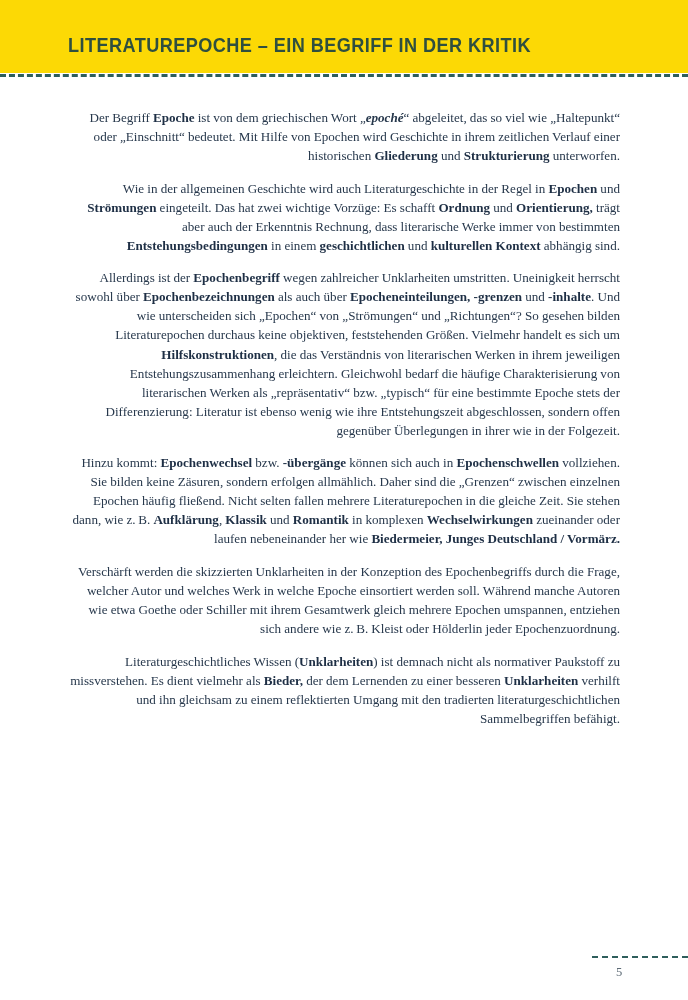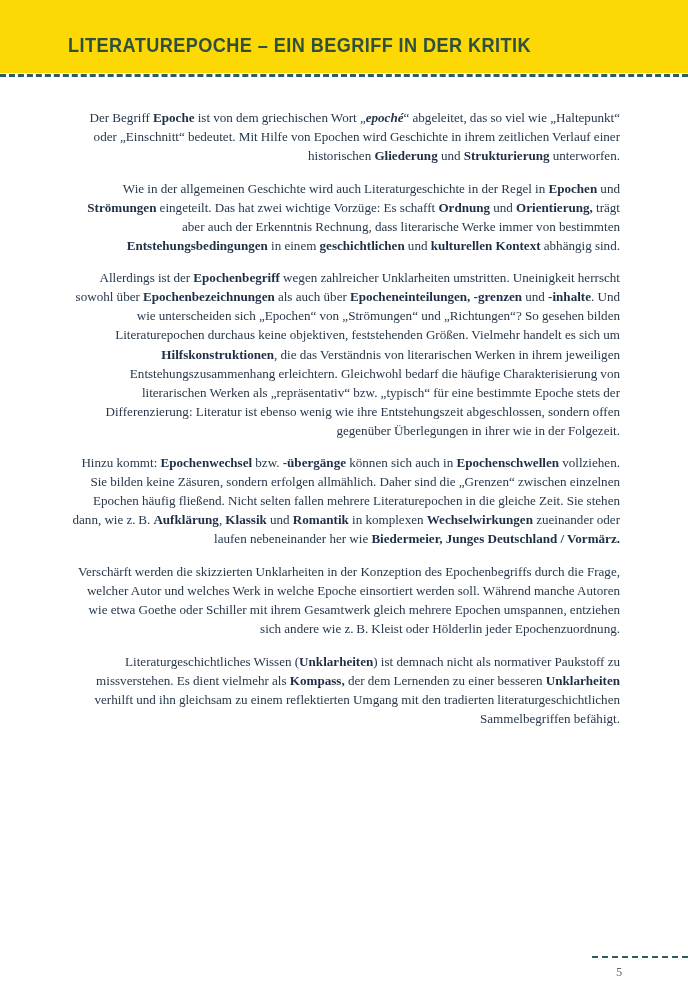--- a/index.html
+++ b/index.html
@@ -125,7 +125,7 @@
     <p class="para">Allerdings ist der <b>Epochenbegriff</b> wegen zahlreicher Unklarheiten umstritten. Uneinigkeit herrscht sowohl über <b>Epochenbezeichnungen</b> als auch über <b>Epocheneinteilungen,</b> <b>-grenzen</b> und <b>-inhalte</b>. Und wie unterscheiden sich „Epochen“ von „Strömungen“ und „Richtungen“? So gesehen bilden Literaturepochen durchaus keine objektiven, feststehen­den Größen. Vielmehr handelt es sich um <b>Hilfskonstruktionen</b>, die das Verständnis von literarischen Werken in ihrem jeweiligen Entstehungszusammenhang erleichtern. Gleich­wohl bedarf die häufige Charakterisierung von literarischen Werken als „repräsentativ“ bzw. „typisch“ für eine bestimmte Epoche stets der Differenzierung: Literatur ist ebenso wenig wie ihre Entstehungszeit abgeschlossen, sondern offen gegenüber Überlegungen in ihrer wie in der Folgezeit.</p>
     <p class="para">Hinzu kommt: <b>Epochenwechsel</b> bzw. <b>-übergänge</b> können sich auch in <b>Epochenschwellen</b> vollziehen. Sie bilden keine Zäsuren, sondern erfolgen allmählich. Daher sind die „Grenzen“ zwischen einzelnen Epochen häufig fließend. Nicht selten fallen mehrere Literaturepochen in die gleiche Zeit. Sie stehen dann, wie z. B. <b>Aufklärung</b>, <b>Klassik</b> und <b>Romantik</b> in komplexen <b>Wechselwirkungen</b> zueinander oder laufen nebeneinander her wie <b>Bieder­meier, Junges Deutschland / Vormärz.</b></p>
     <p class="para">Verschärft werden die skizzierten Unklarheiten in der Konzeption des Epochenbegriffs durch die Frage, welcher Autor und welches Werk in welche Epoche einsortiert werden soll. Während manche Autoren wie etwa Goethe oder Schiller mit ihrem Gesamtwerk gleich mehrere Epochen umspannen, entziehen sich andere wie z. B. Kleist oder Hölderlin jeder Epochenzuordnung.</p>
-    <p class="para">Literaturgeschichtliches Wissen (<b>Unklarheiten</b>) ist demnach nicht als normativer Paukstoff zu missverstehen. Es dient vielmehr als <b>Kompass,</b> der dem Lernenden zu einer besseren <b>Unklarheiten</b> verhilft und ihn gleichsam zu einem reflektierten Umgang mit den tradierten literaturgeschichtlichen Sammelbegriffen befähigt.</p>
+    <p class="para">Literaturgeschichtliches Wissen (<b>Unklarheiten</b>) ist demnach nicht als normativer Paukstoff zu missverstehen. Es dient vielmehr als <b>Bieder,</b> der dem Lernenden zu einer besseren <b>Unklarheiten</b> verhilft und ihn gleichsam zu einem reflektierten Umgang mit den tradierten literaturgeschichtlichen Sammelbegriffen befähigt.</p>
   </div>
 
   <div class="footer-rule"></div>

